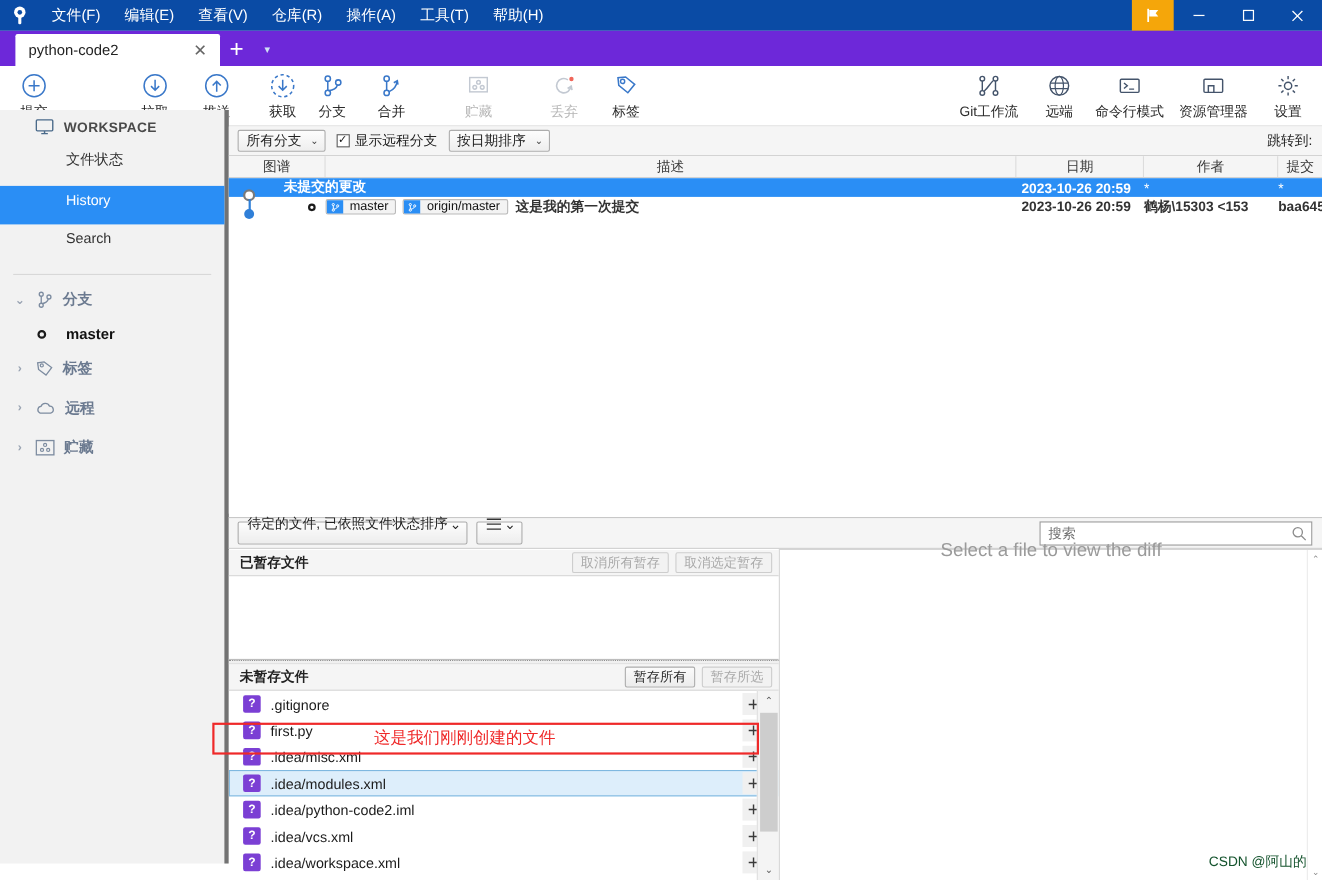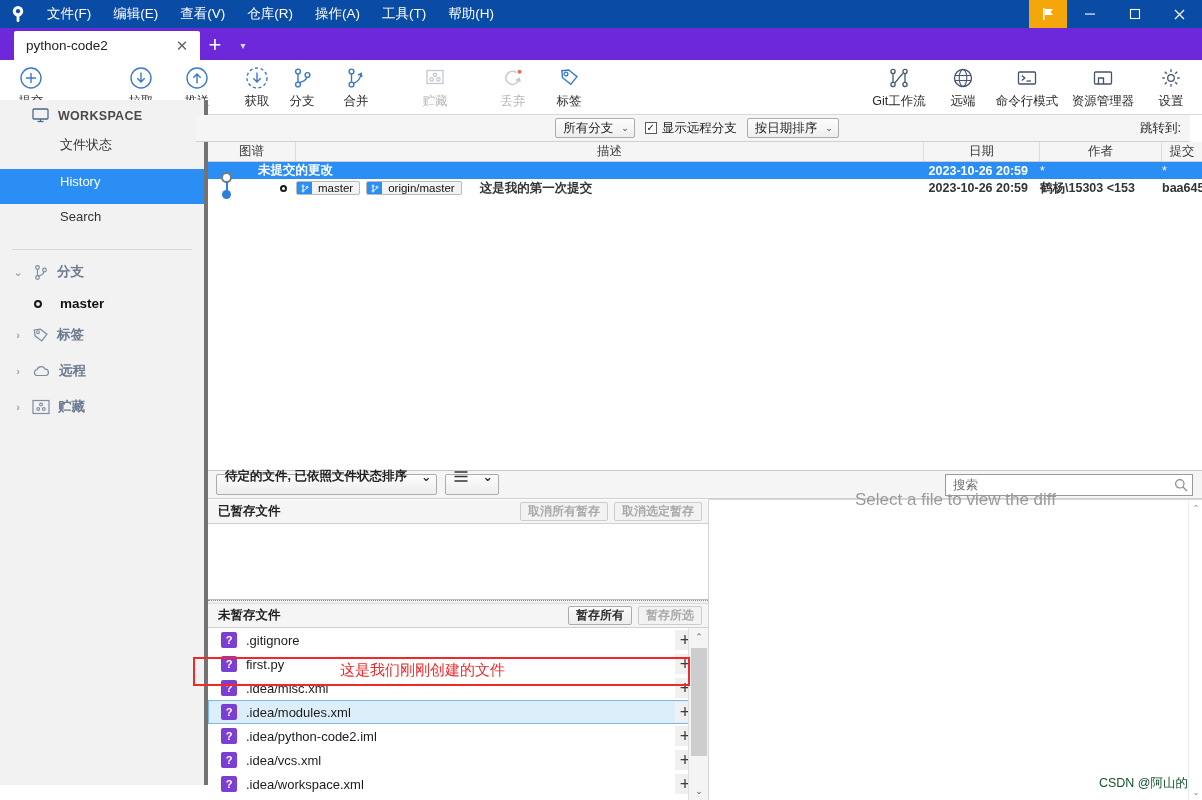--- a/index.html
+++ b/index.html
@@ -104,9 +104,9 @@
 
   
   .hist-bar {
-    position:absolute; left:196px; top:115px; width:994px; height:27px;
+    position:absolute; left:208px; top:115px; width:994px; height:27px;
     background:#f5f5f5; border-bottom:1px solid #d0d0d0;
-    display:flex; align-items:center; padding-left:8px; gap:10px;justify-content:center;
+    display:flex; align-items:center; padding-left:8px; gap:10px;
   }
   .combo {
     height:20px; background:linear-gradient(#fdfdfd,#eeeeee);

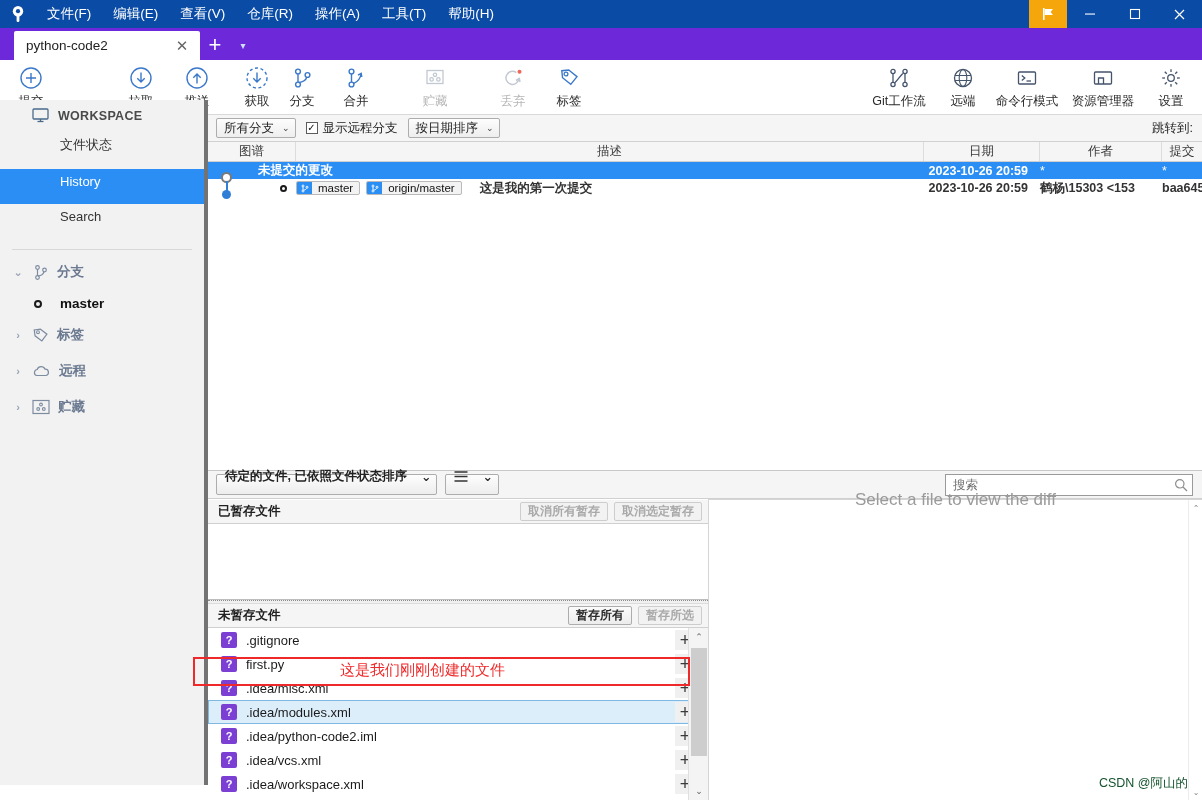--- a/index.html
+++ b/index.html
@@ -641,7 +641,7 @@
           </span>
           <span class="txt">origin/master</span>
         </span>
-        <span class="bold" style="margin-left:12px">这是我的第一次提交</span>
+        <span class="bold" style="margin-left:1px">这是我的第一次提交</span>
       </div>
       <div class="date bold">2023-10-26 20:59</div>
       <div class="author bold">鹤杨\15303 &lt;153</div>

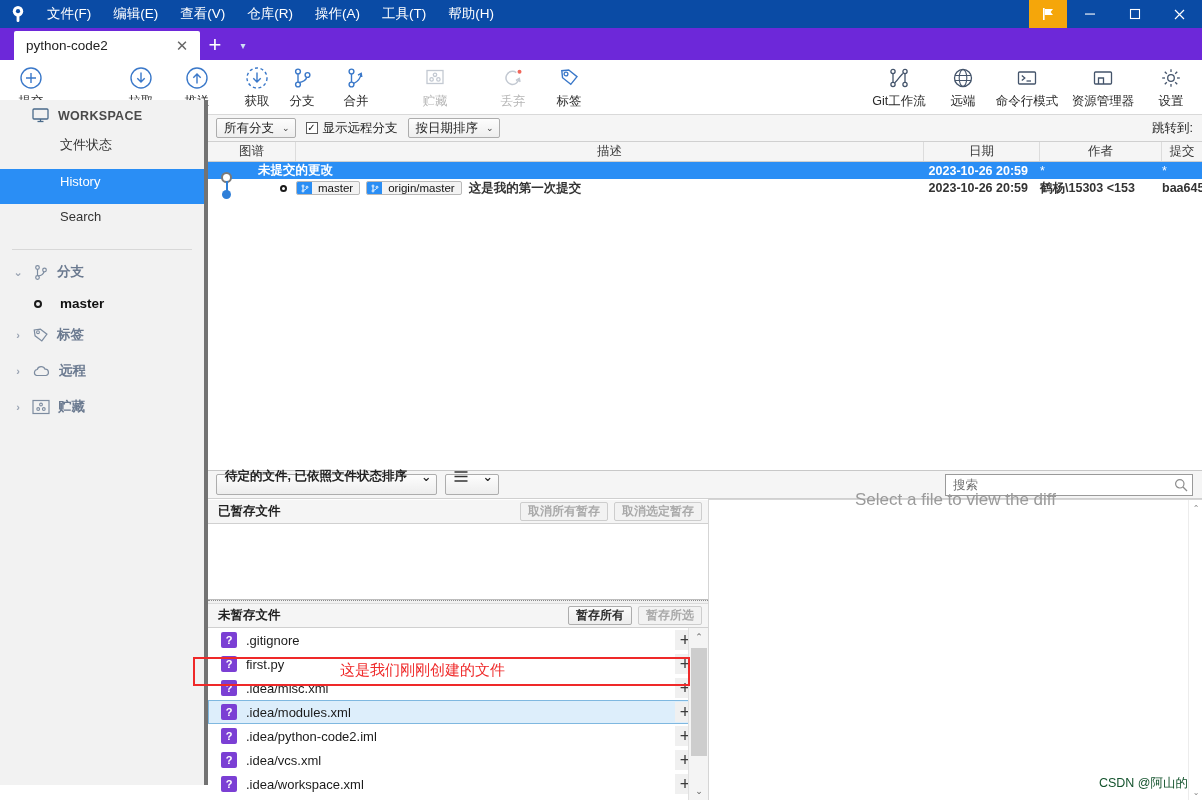--- a/index.html
+++ b/index.html
@@ -176,8 +176,8 @@
   .combo2 {
     height:21px; background:linear-gradient(#fdfdfd,#ededed);
     border:1px solid #adadad; border-radius:2px;
-    display:flex; align-items:center; padding:0 5px 16px 8px; gap:14px;
-    font-size:12.5px; color:#222; cursor:default;font-weight:bold;
+    display:flex; align-items:center; padding:0 5px 16px 8px; gap:2px;
+    font-size:12.5px; color:#222; cursor:default;
   }
   .searchbox {
     position:absolute; right:9px; width:248px; height:22px; background:#fff;

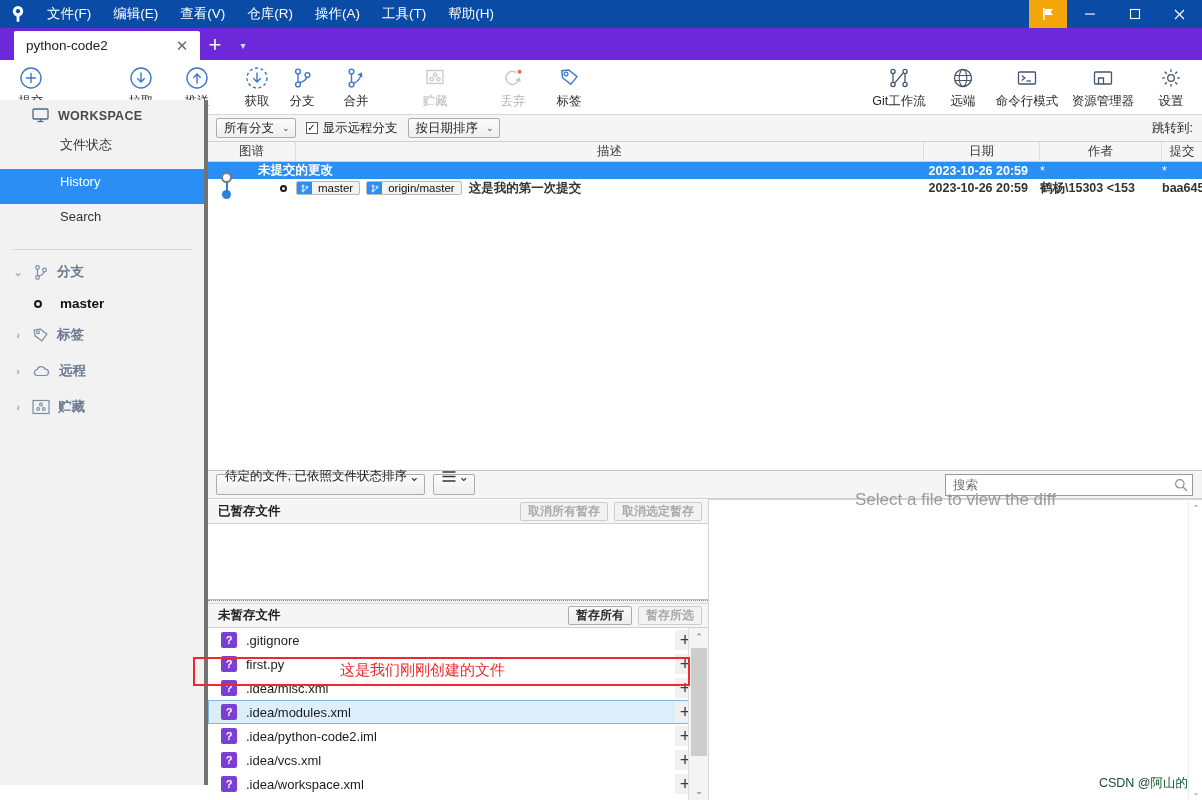--- a/index.html
+++ b/index.html
@@ -199,7 +199,7 @@
   .btn {
     height:19px; border:1px solid #adadad; border-radius:2px;
     background:linear-gradient(#fbfbfb,#ececec); font-size:12px; color:#2b2b2b;
-    padding:0 7px; display:flex; align-items:center; margin-left:6px; cursor:default;font-weight:bold;
+    padding:0 7px; display:flex; align-items:center; margin-left:6px; cursor:default;
   }
   .btn.disabled { color:#a9a9a9; border-color:#cdcdcd; background:#f2f2f2; }
 

